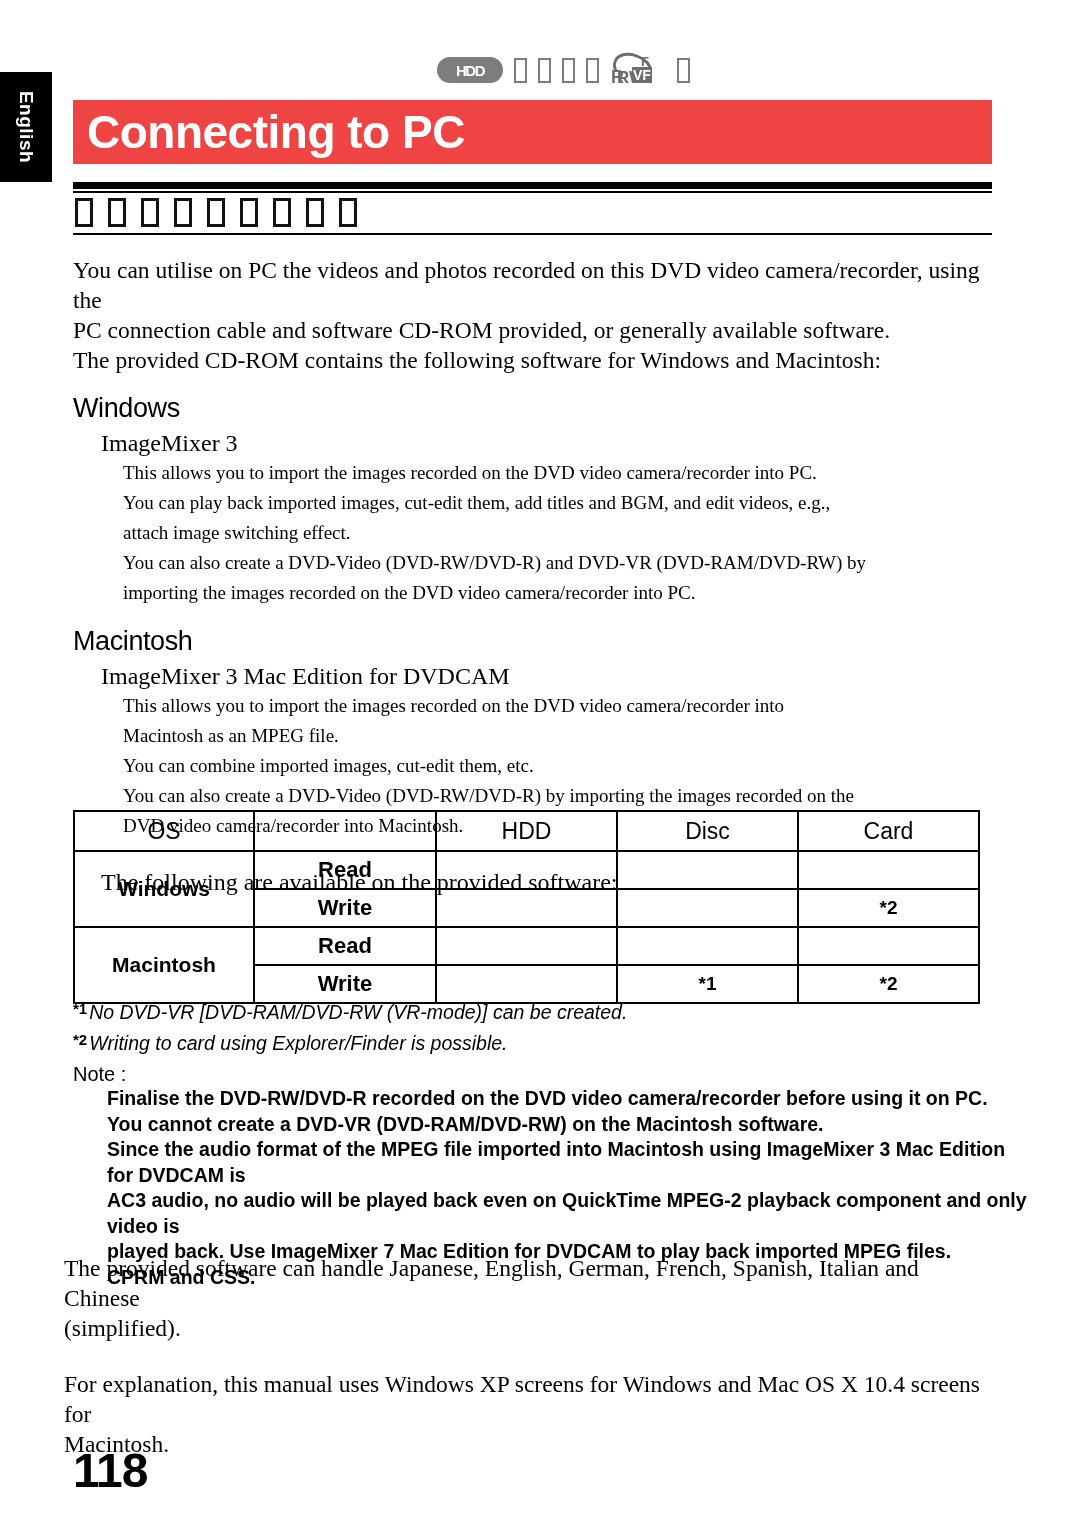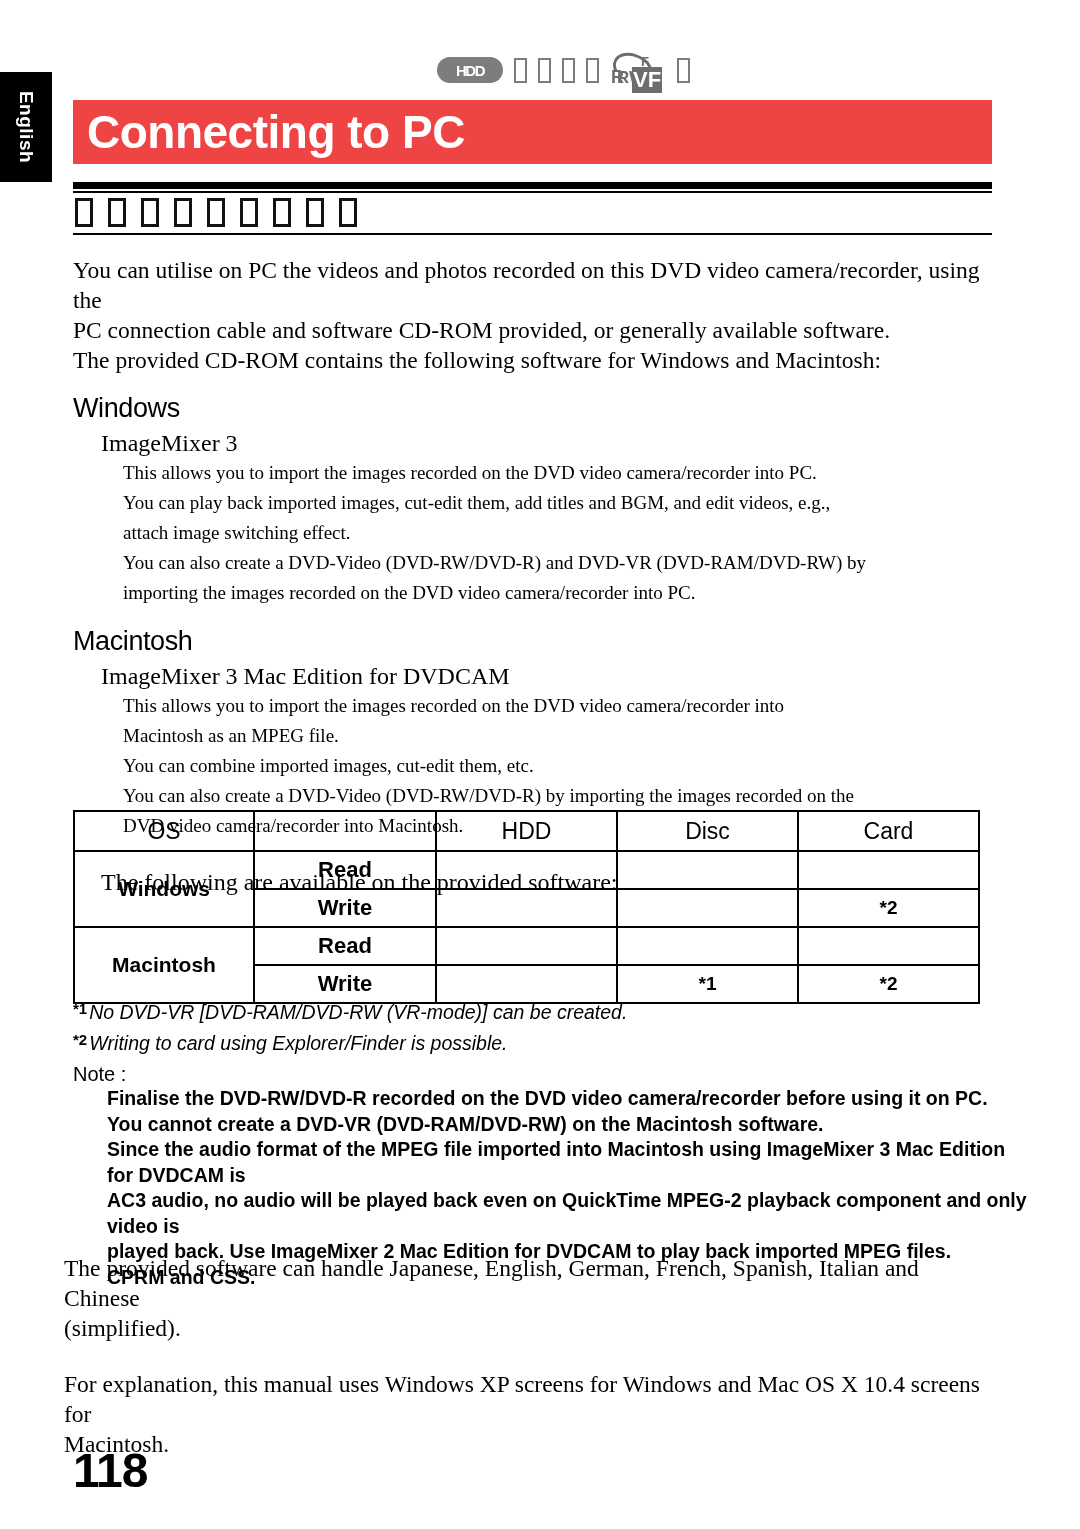--- a/index.html
+++ b/index.html
@@ -114,7 +114,7 @@
     position: absolute;
     left: 22px;
     top: 14px;
-    font-size: 22px;
+    font-size: 14px;
     background: #6d6d6d;
     color: #ffffff;
     padding: 0 1px;

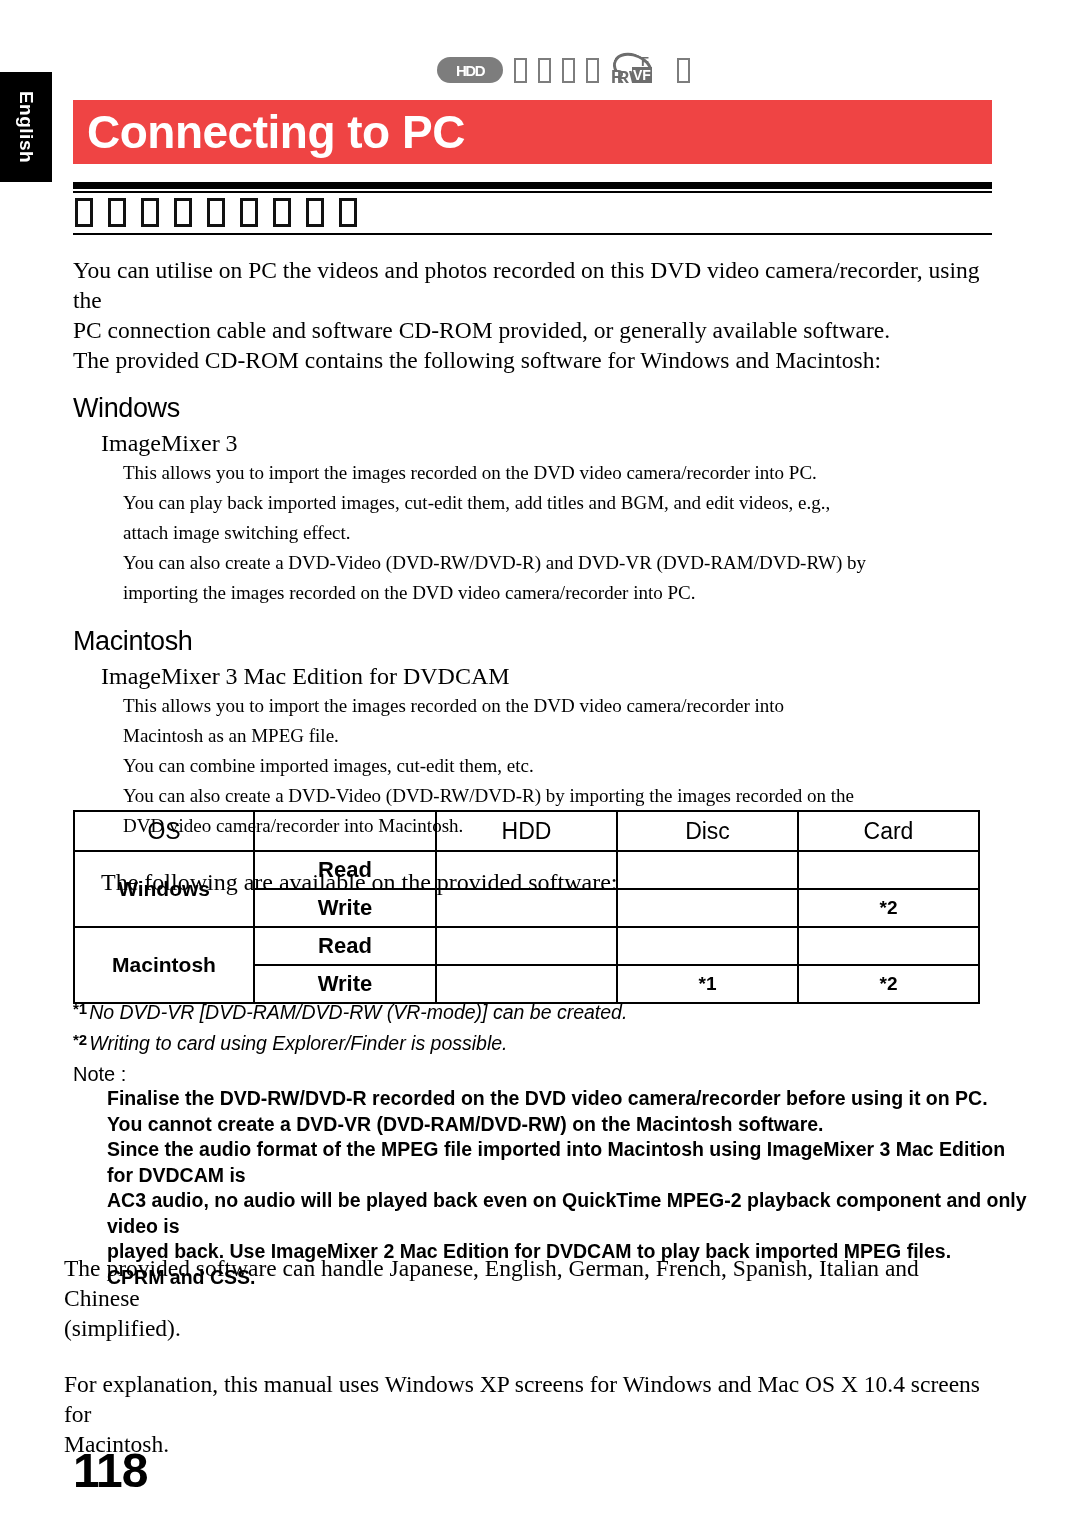--- a/index.html
+++ b/index.html
@@ -433,7 +433,7 @@
     <span class="nl">You cannot create a DVD-VR (DVD-RAM/DVD-RW) on the Macintosh software.</span>
     <span class="nl">Since the audio format of the MPEG file imported into Macintosh using ImageMixer 3 Mac Edition for DVDCAM is</span>
     <span class="nl">AC3 audio, no audio will be played back even on QuickTime MPEG-2 playback component and only video is</span>
-    <span class="nl">played back. Use ImageMixer 2 Mac Edition for DVDCAM to play back imported MPEG files.</span>
+    <span class="nl">played back. Use ImageMixer 7 Mac Edition for DVDCAM to play back imported MPEG files.</span>
     <span class="nl">CPRM and CSS.</span>
   </div>
 </div>

